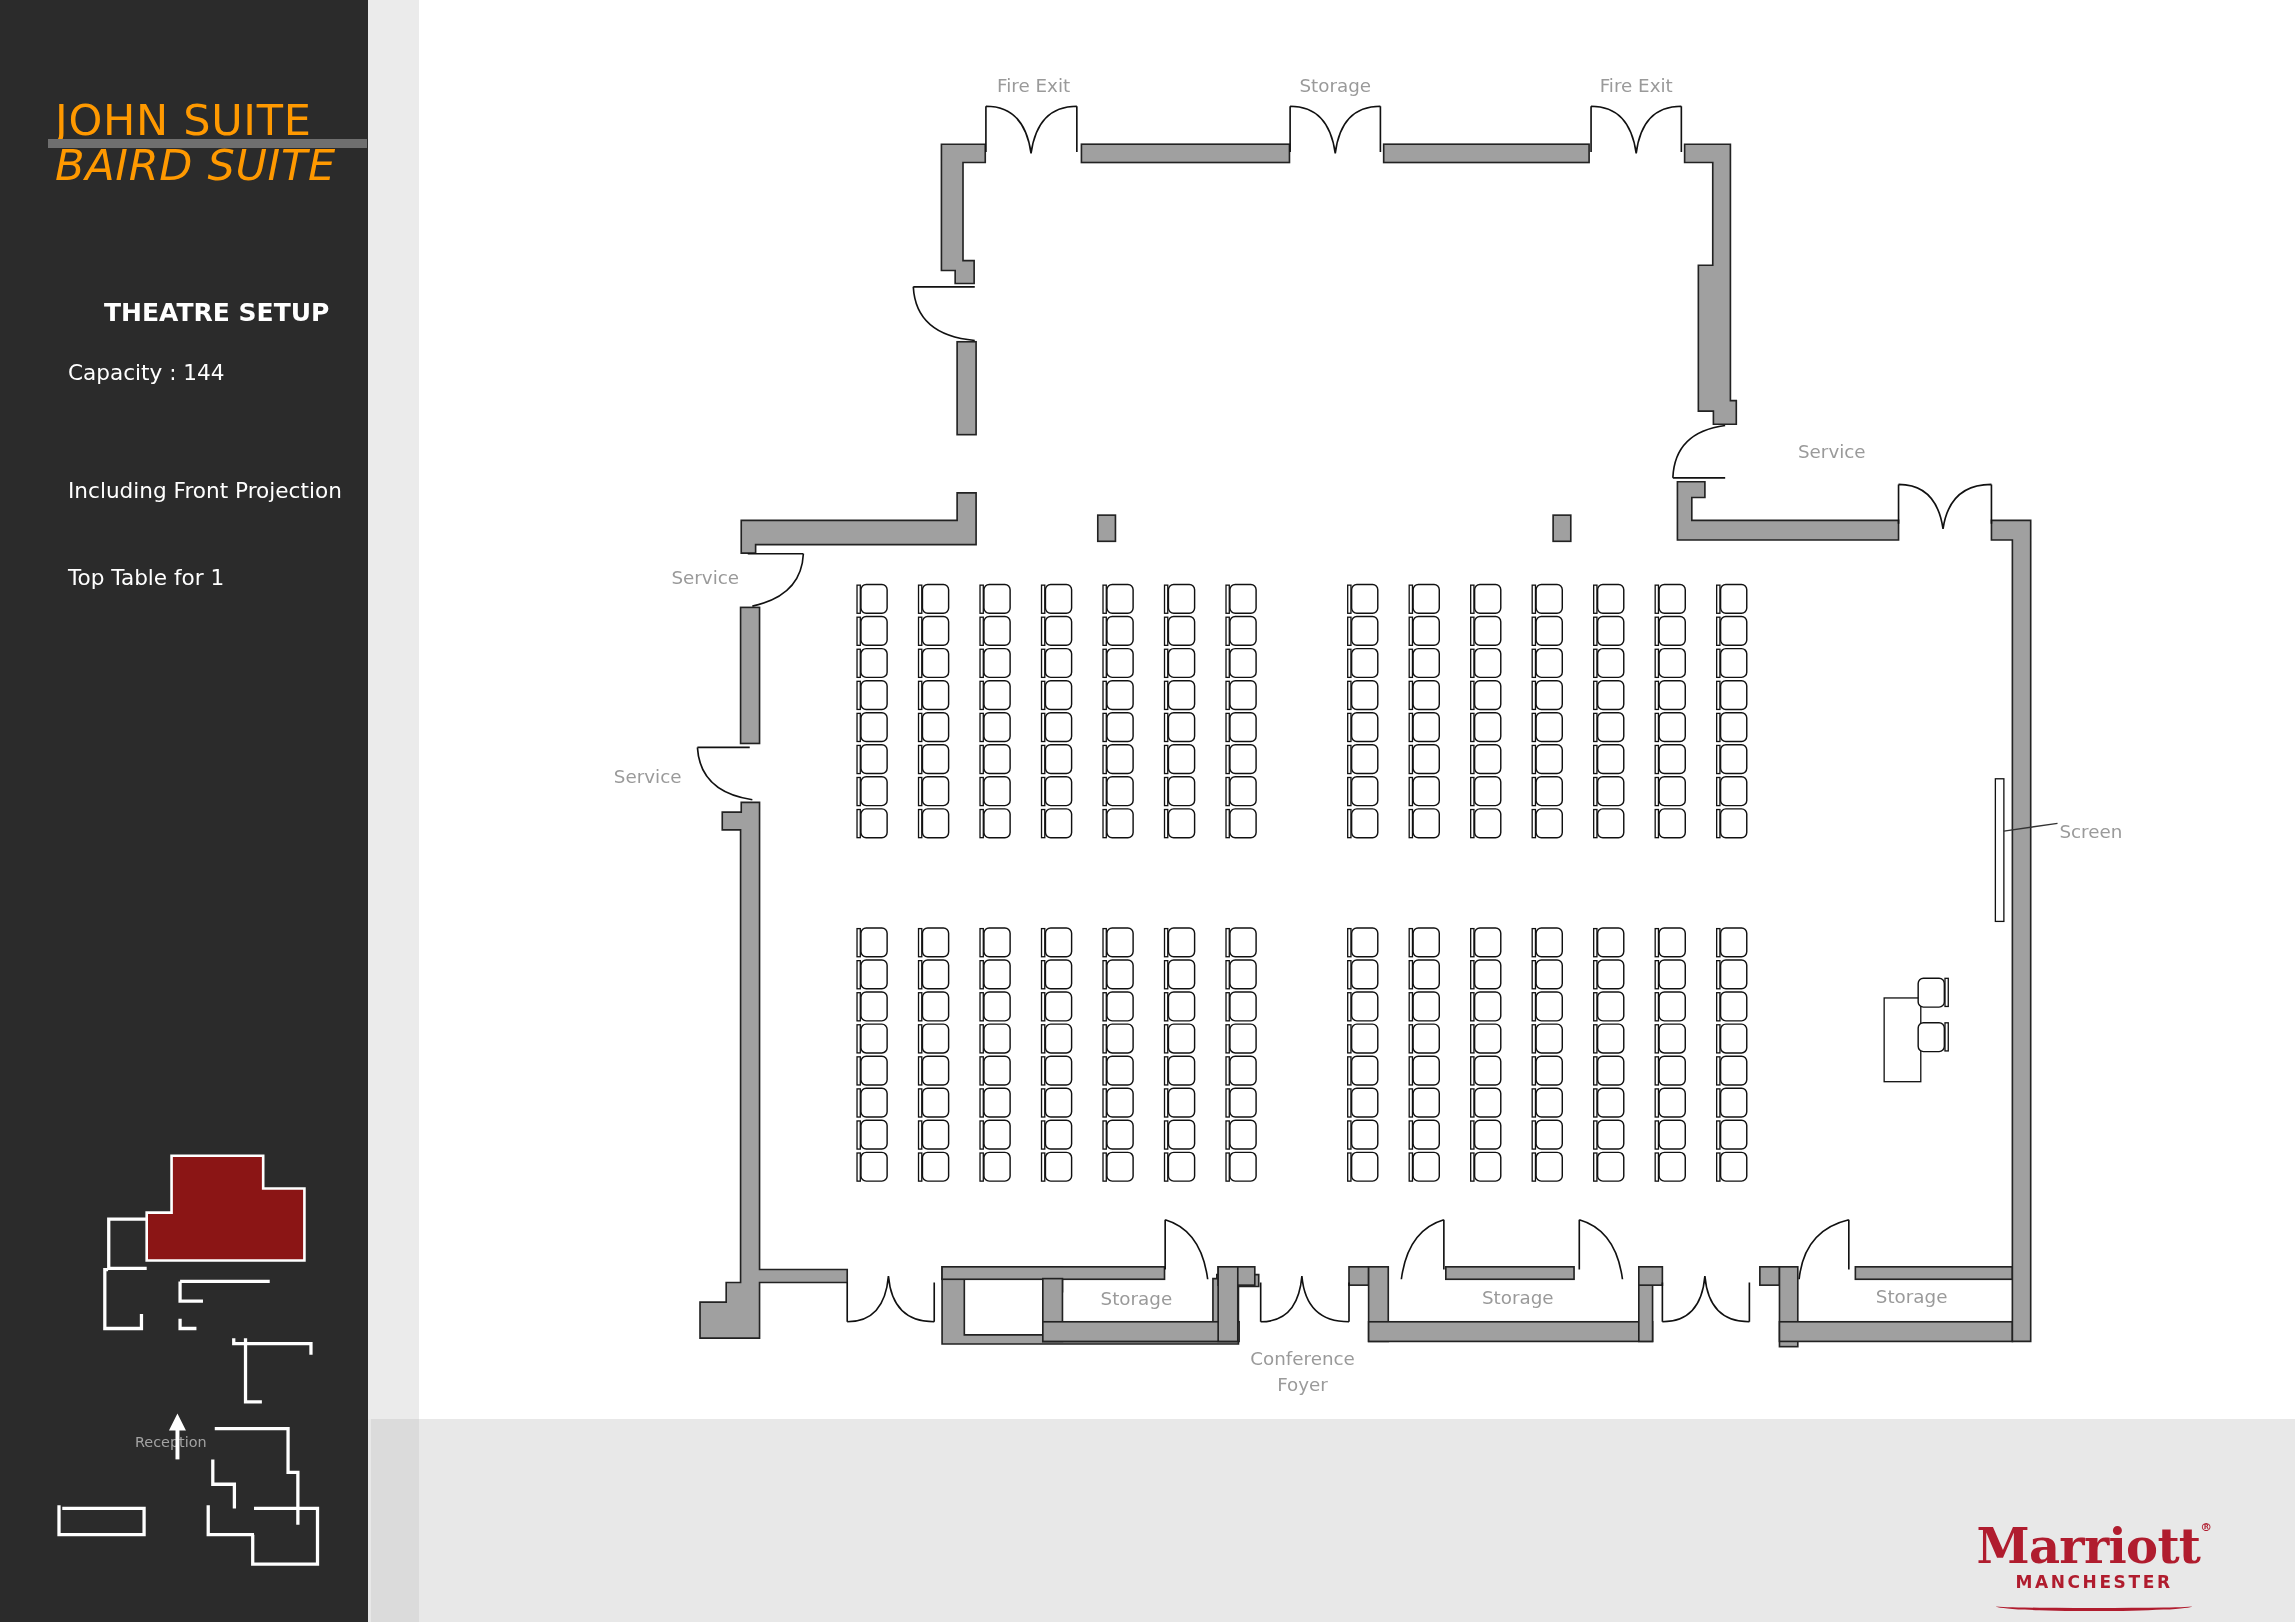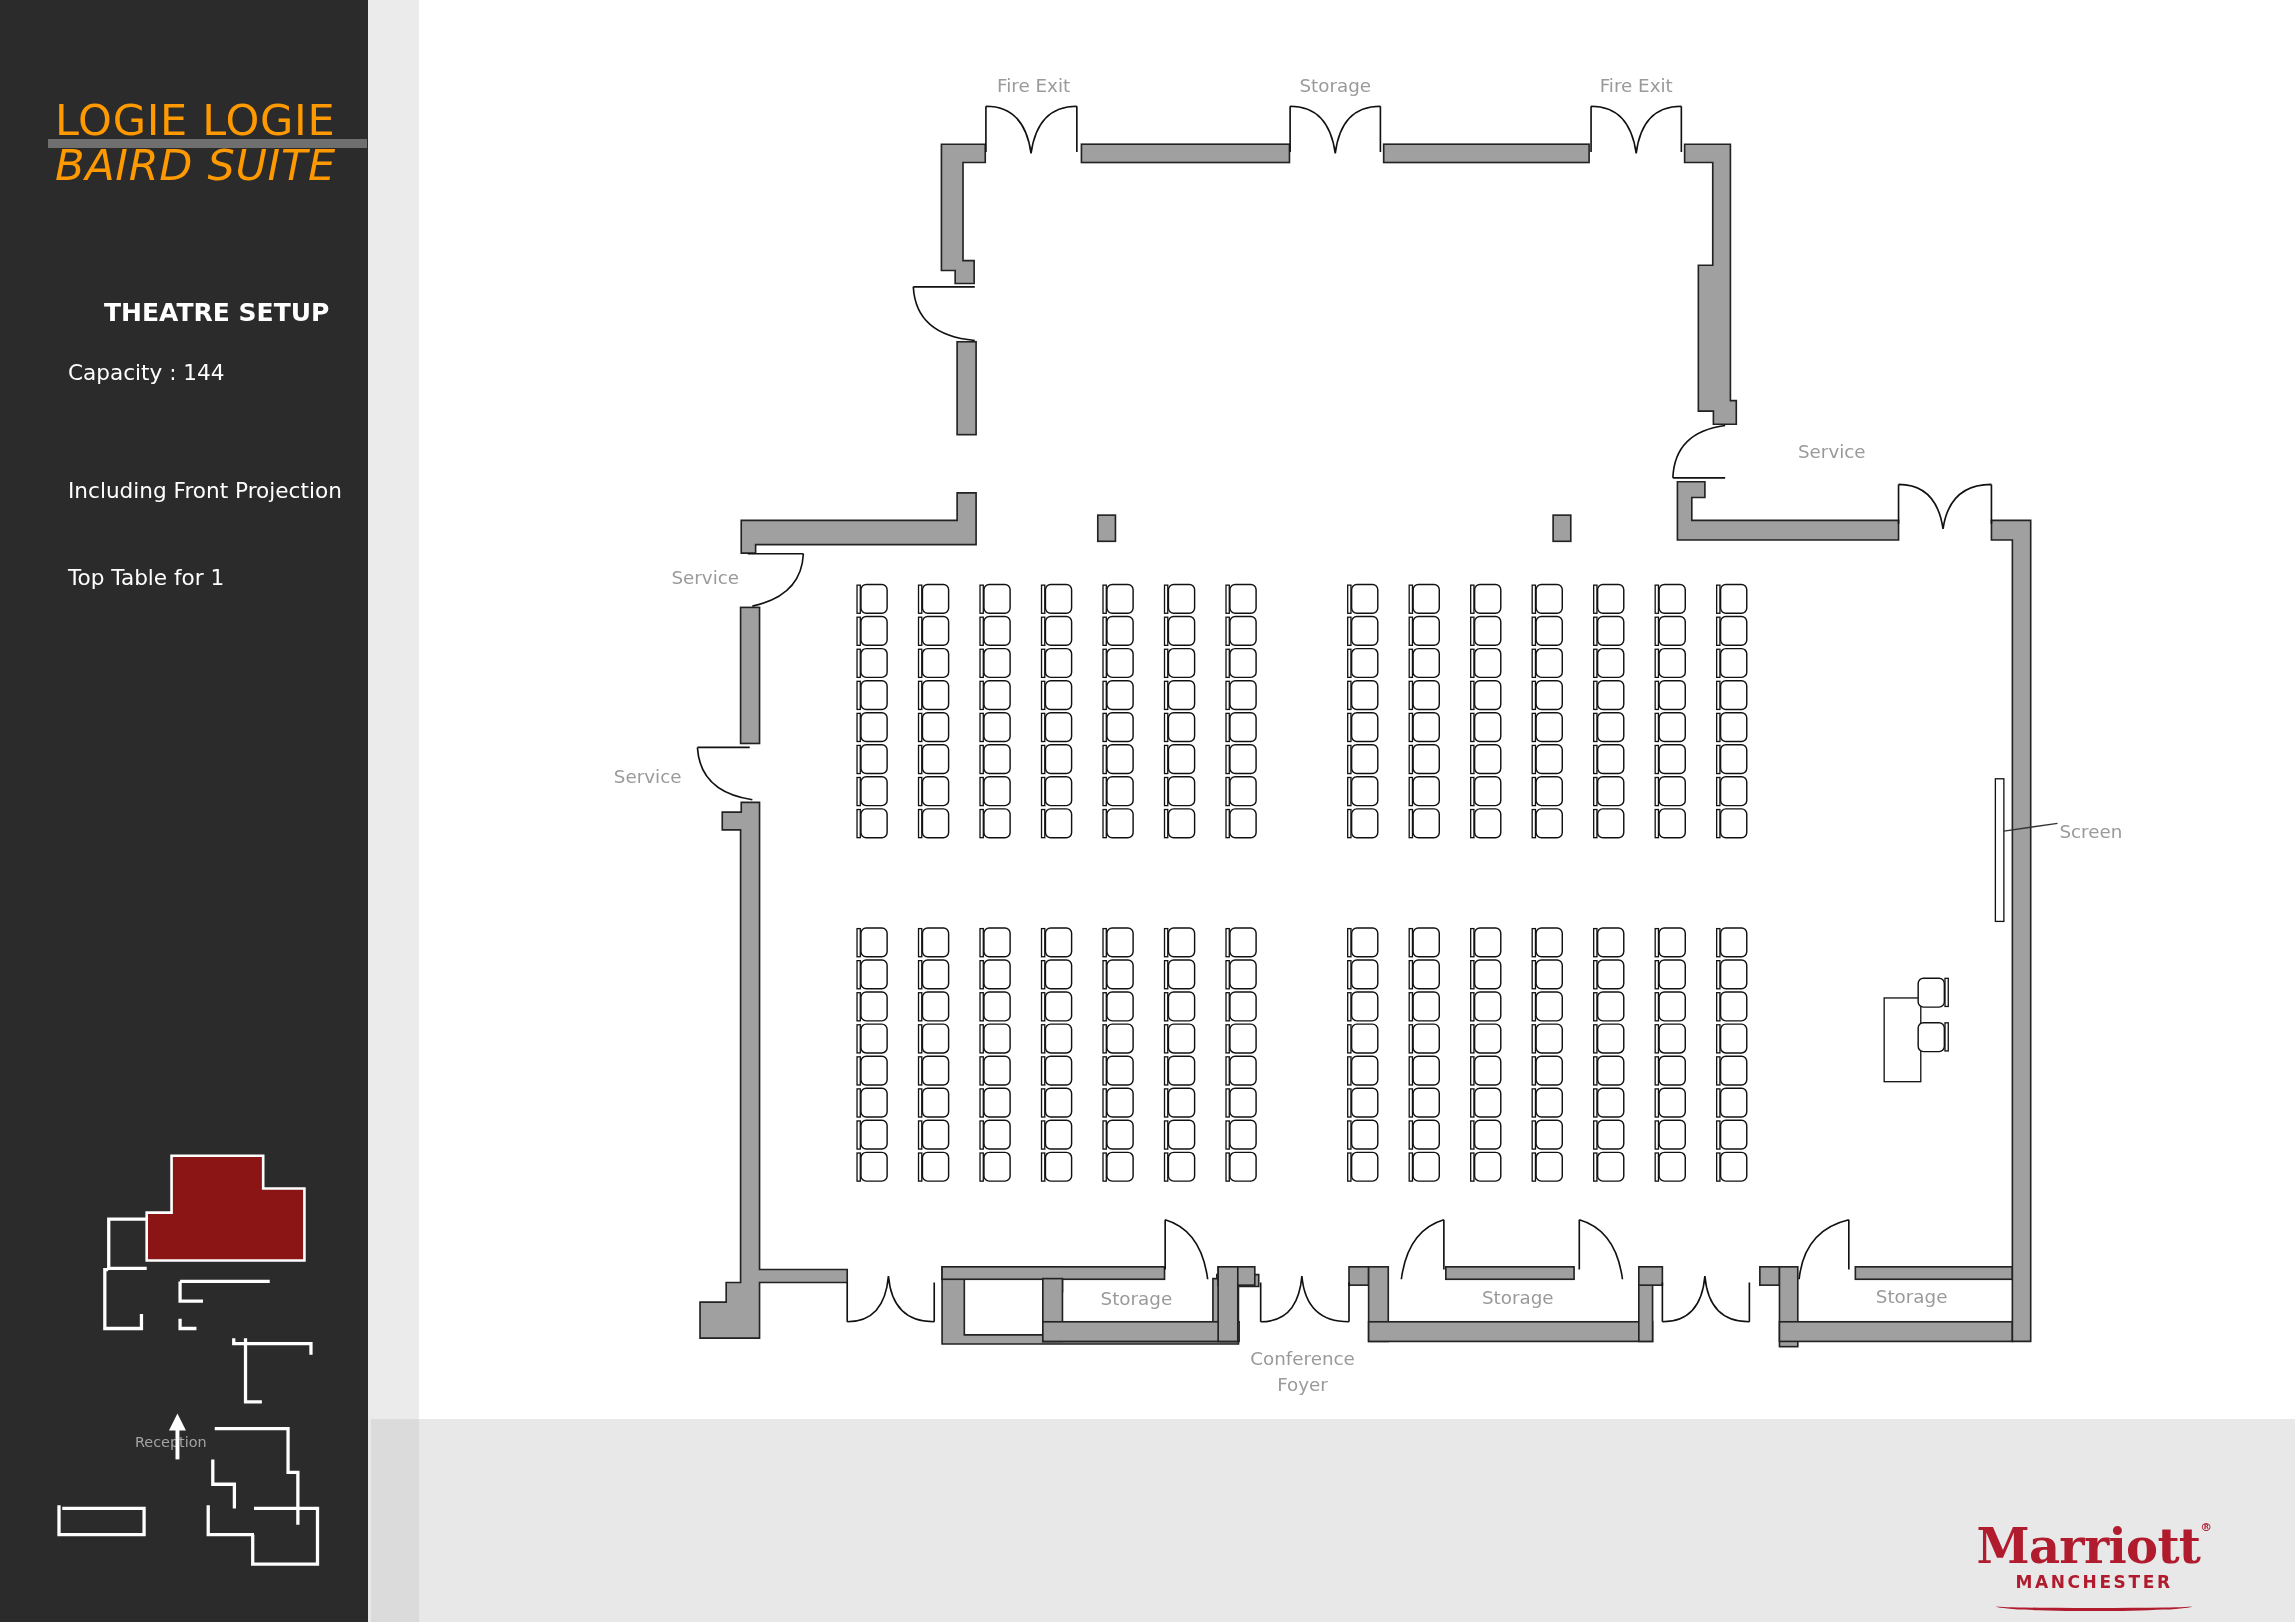--- a/index.html
+++ b/index.html
@@ -26,7 +26,7 @@
 <body>
 
 <div class="sidebar">
-  <div class="title-line" style="top:99px;">LOGIE LOGIE</div>
+  <div class="title-line" style="top:99px;">JOHN SUITE</div>
   <div class="title-rule"></div>
   <div class="title-line" style="top:144px;font-style:italic;">BAIRD SUITE</div>
   <div class="side-text setup-title">THEATRE SETUP</div>

